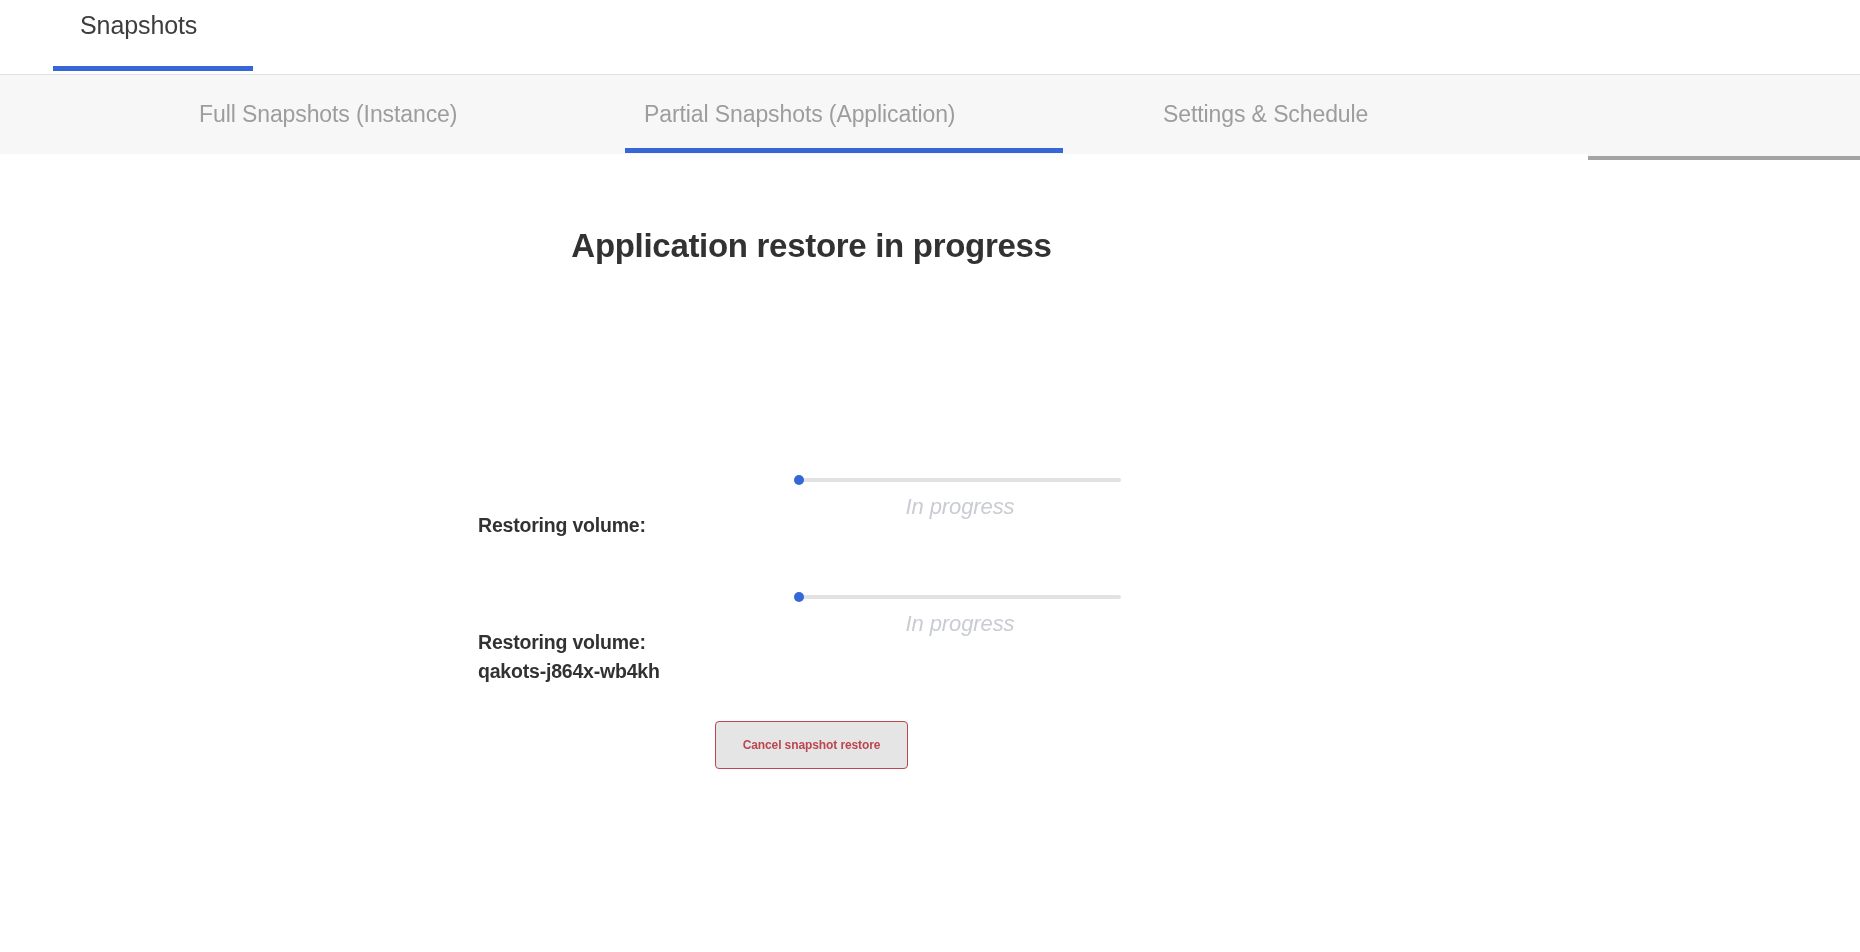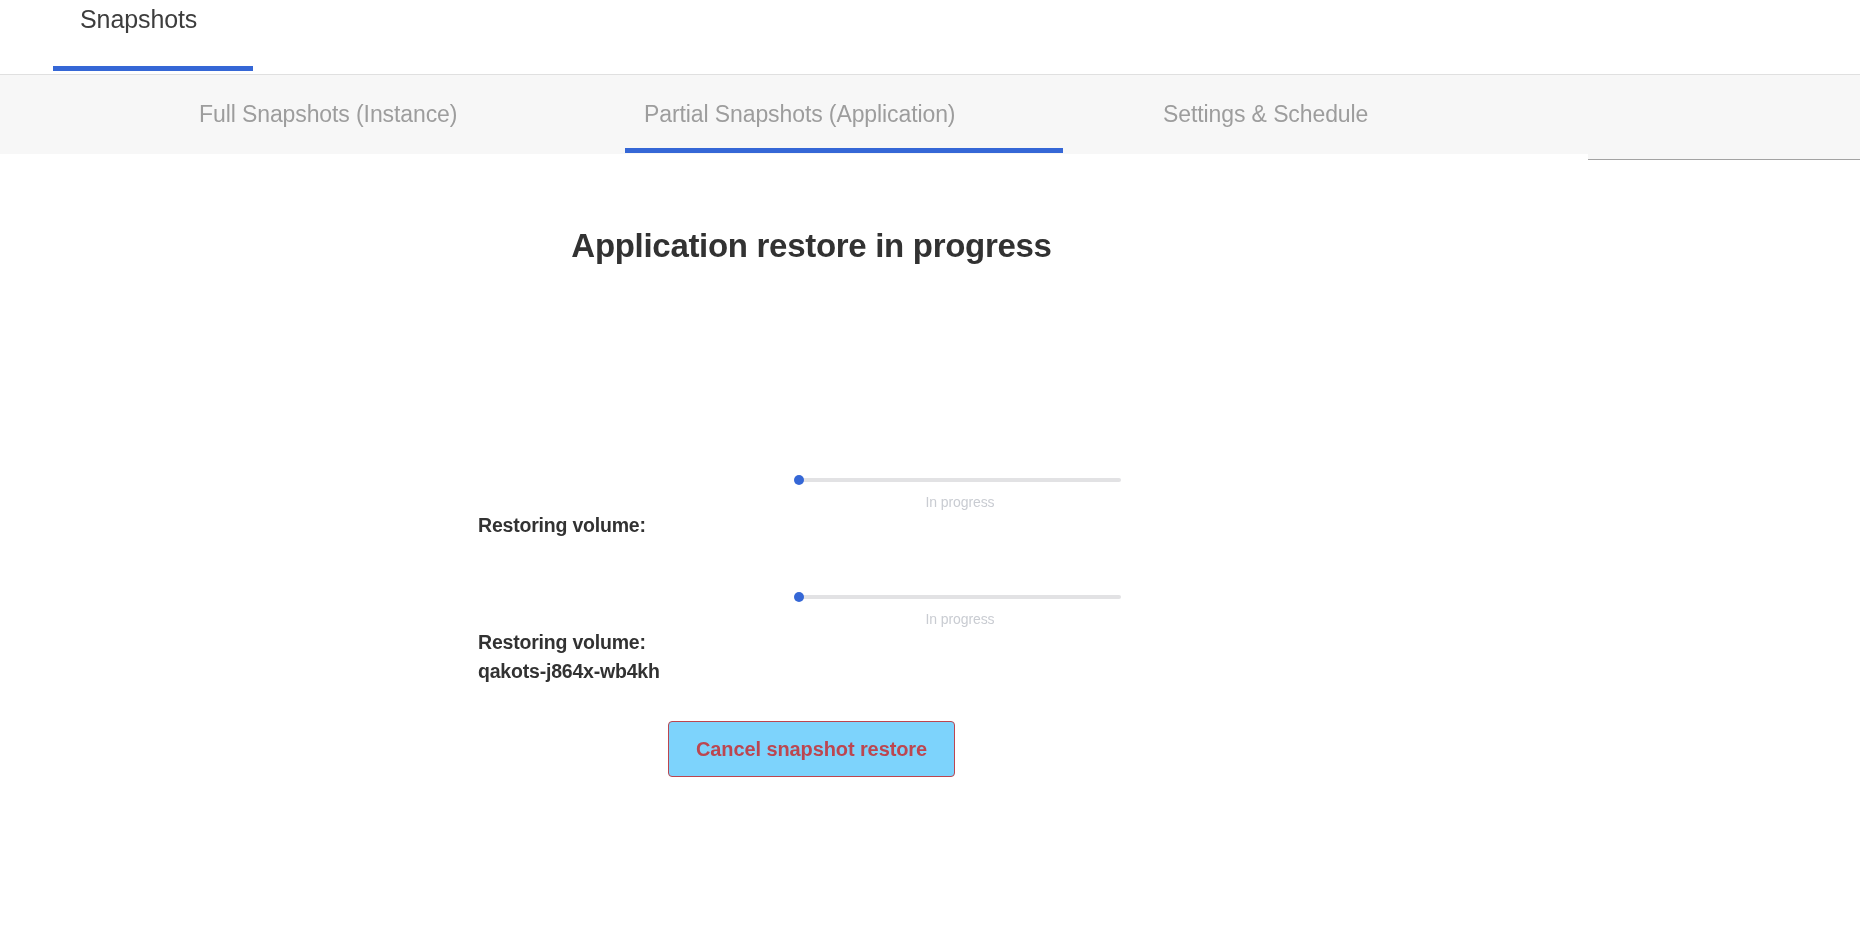--- a/index.html
+++ b/index.html
@@ -32,7 +32,7 @@
     height: 74px;
     display: flex;
     align-items: flex-start;
-    padding-top: 5px;
+    padding-top: 11px;
     box-sizing: border-box;
     font-size: 25px;
     color: #3d3d3d;

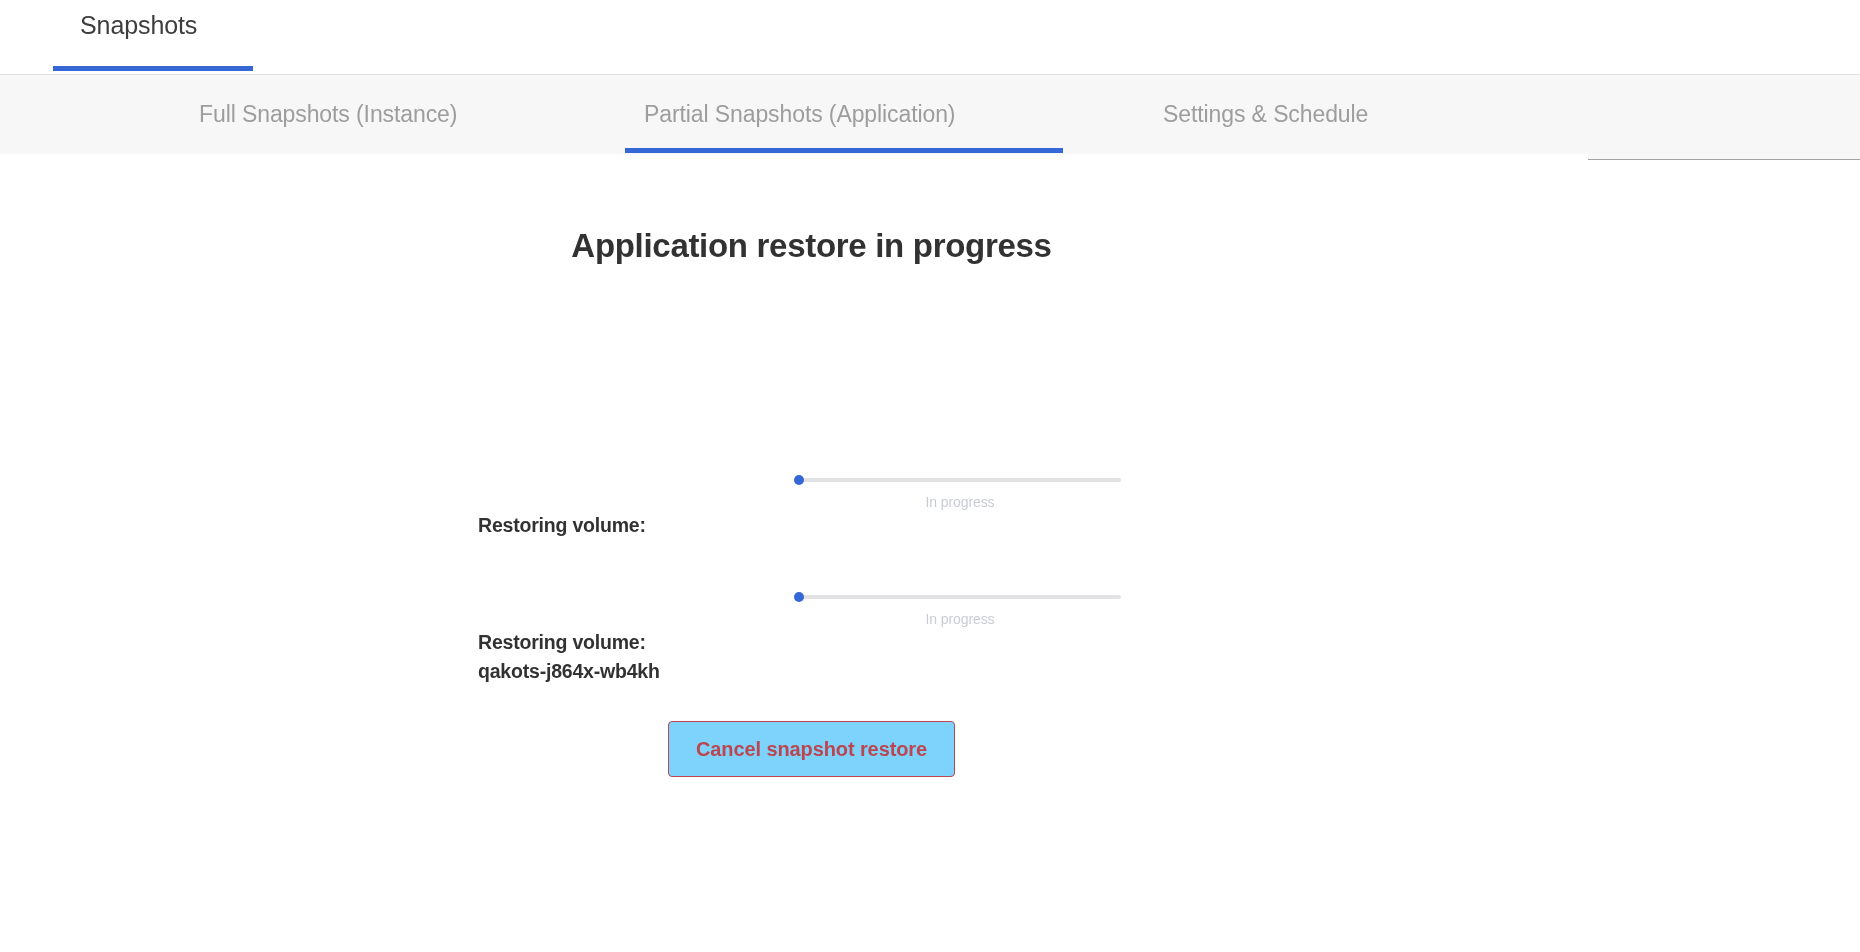--- a/index.html
+++ b/index.html
@@ -61,7 +61,7 @@
     height: 86px;
     background: #f7f7f7;
     border-top: 1px solid #e0e0e0;
-    border-bottom: 1px solid #a3a3a3;
+    border-bottom: 4px solid #a3a3a3;
     box-sizing: border-box;
   }
   .subtab {

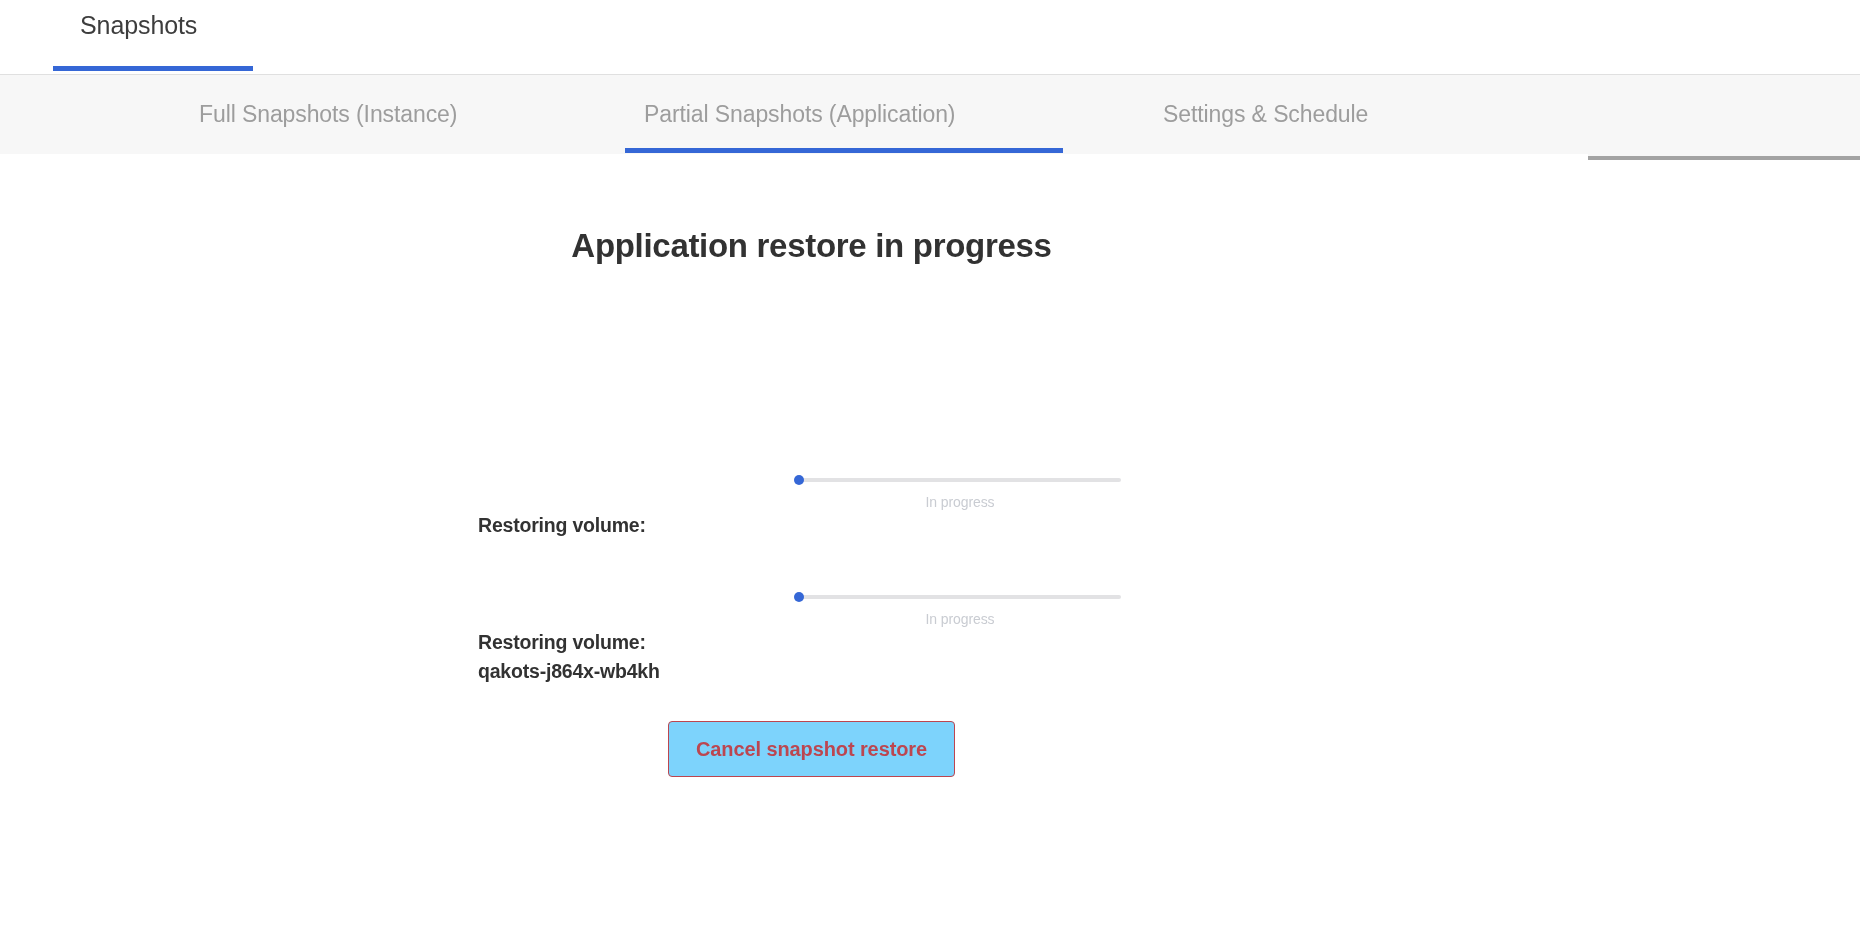--- a/index.html
+++ b/index.html
@@ -175,9 +175,10 @@
   .progress-status {
     margin-top: 12px;
     text-align: center;
-    font-size: 14px;
+    font-size: 22px;
     color: #c9ccd2;
     letter-spacing: -0.1px;
+    font-style: italic;
   }
 
   

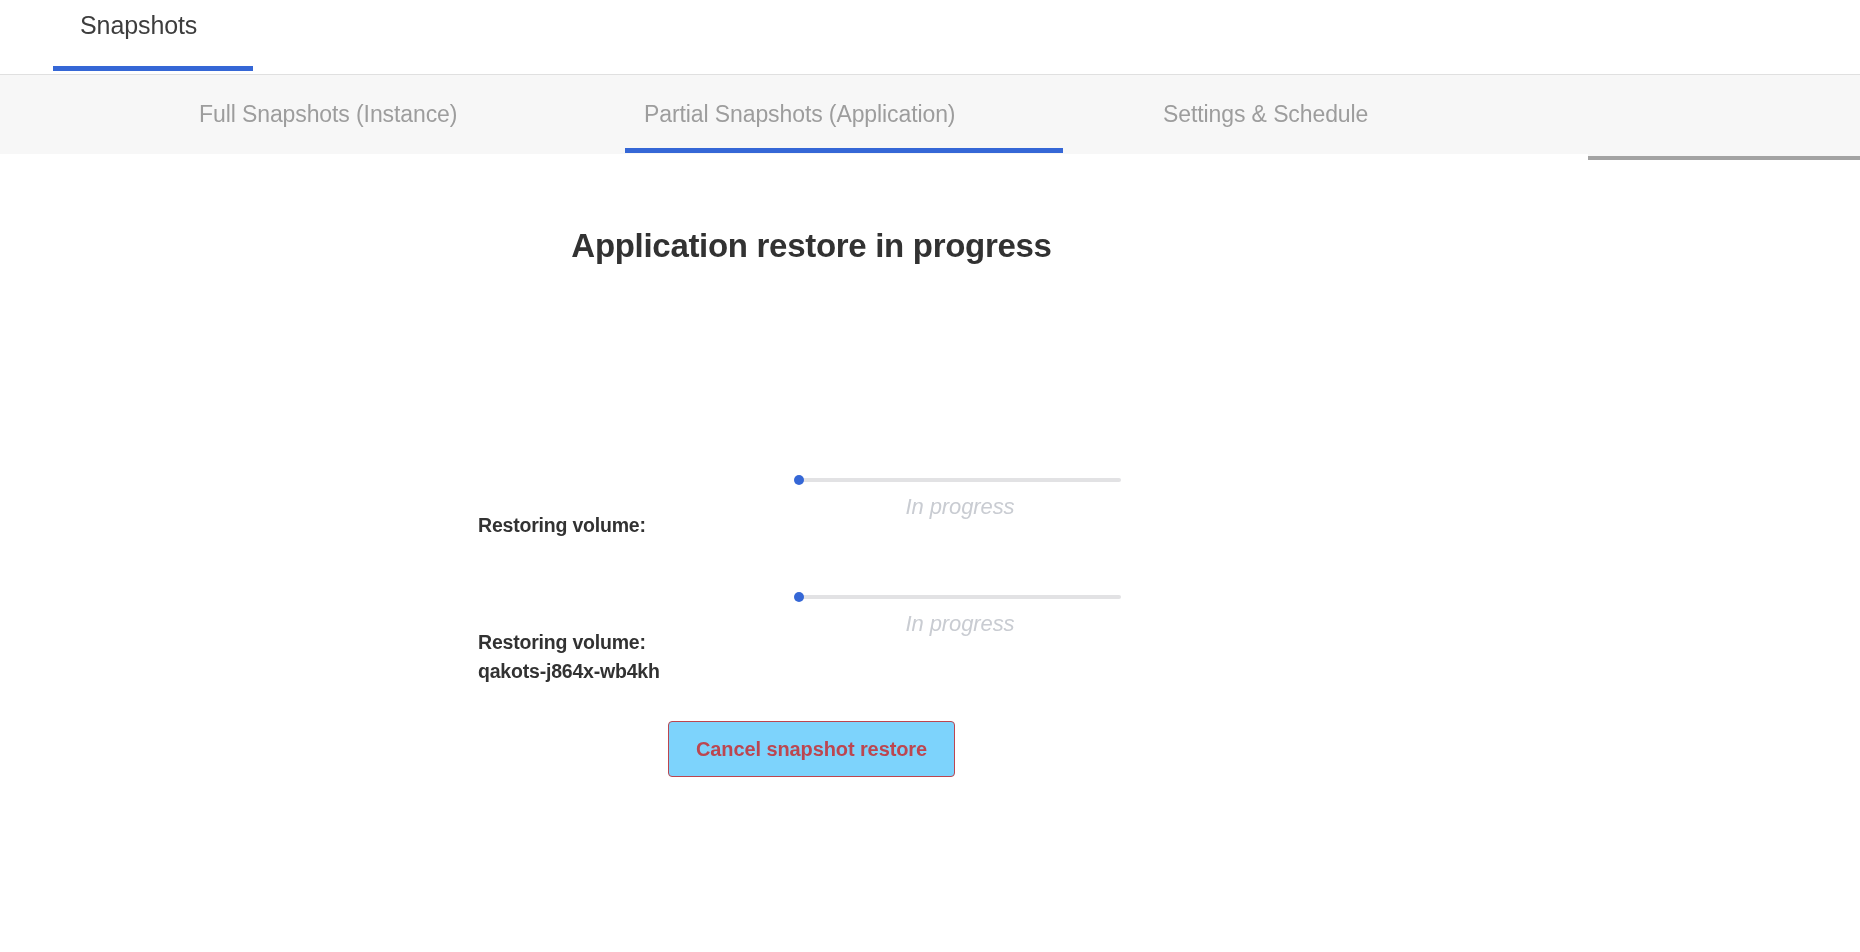--- a/index.html
+++ b/index.html
@@ -192,10 +192,10 @@
   }
   .cancel-button {
     font-family: "Liberation Sans", sans-serif;
-    font-size: 20px;
+    font-size: 12px;
     font-weight: bold;
     color: #bc4650;
-    background: #7dd3fc;
+    background: #e5e5e5;
     border: 1.5px solid #bc4650;
     border-radius: 4px;
     padding: 17px 27px;

